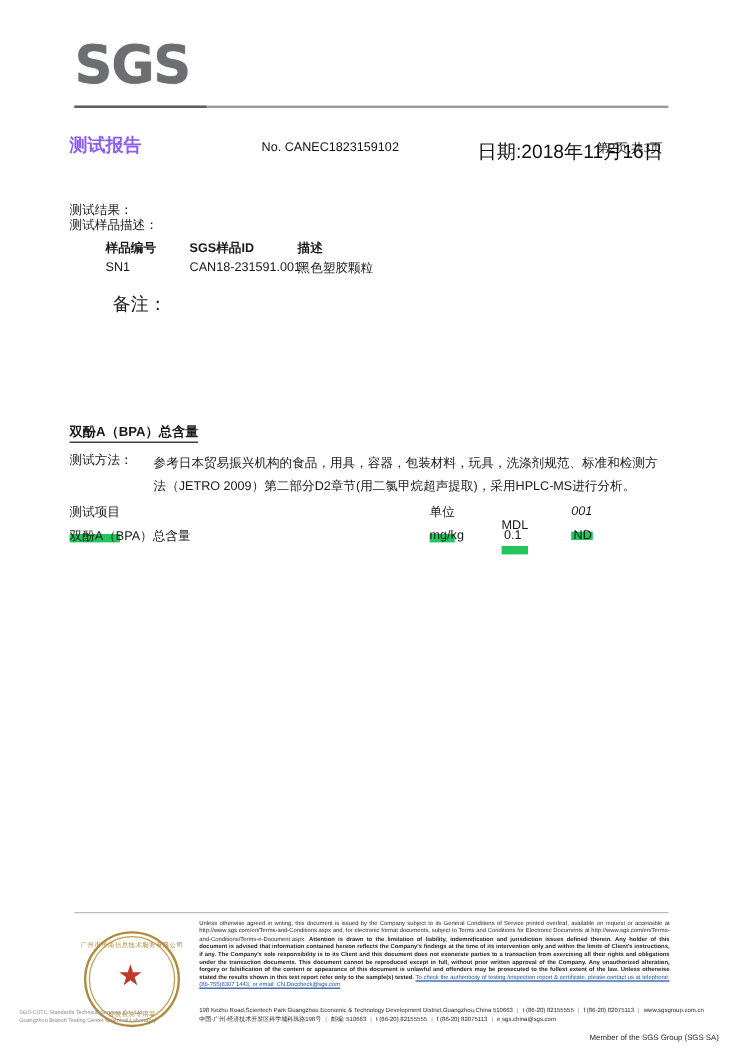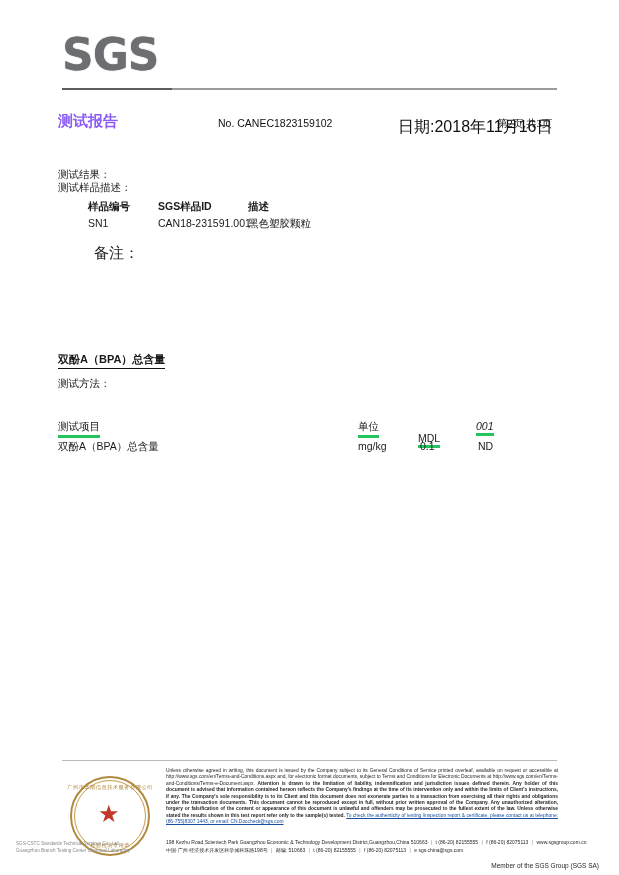--- a/index.html
+++ b/index.html
@@ -183,6 +183,7 @@
 
   <div class="sec-title">双酚A（BPA）总含量</div>
   <div class="method-label">测试方法：</div>
+  <div class="method-body">参考日本贸易振兴机构的食品，用具，容器，包装材料，玩具，洗涤剂规范、标准和检测方法（JETRO 2009）第二部分D2章节(用二氯甲烷超声提取)，采用HPLC-MS进行分析。</div>
 
   <div class="res-head">
     <span class="rh-item underline">测试项目</span>

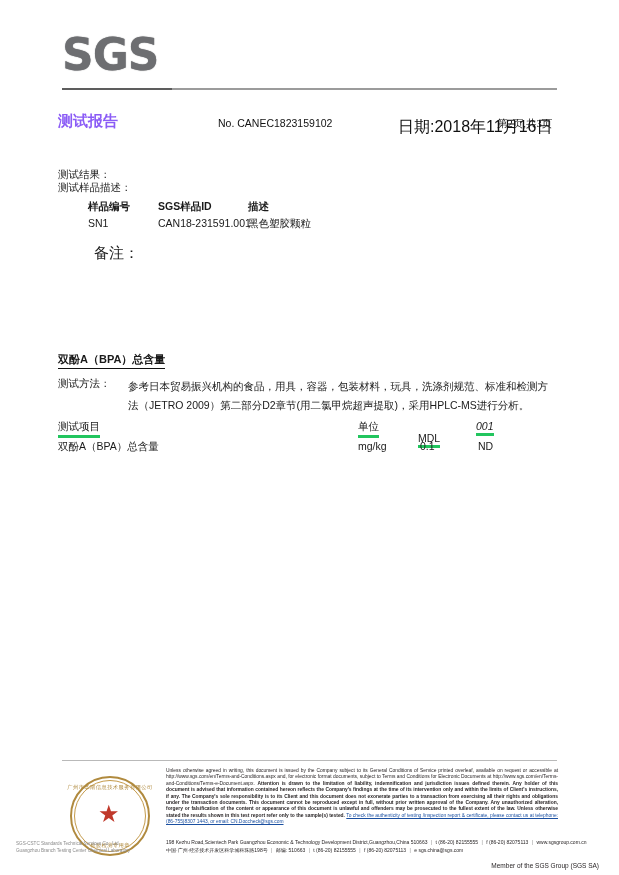--- a/index.html
+++ b/index.html
@@ -87,7 +87,7 @@
   .res-head{
     position:absolute;left:58px;top:420px;width:500px;height:16px;font-size:10.5px;
   }
-  .res-head .underline{border-bottom:3px solid #22c55e;padding-bottom:1px;}
+  .res-head .underline{border-bottom:7px solid #22c55e;padding-bottom:11px;}
   .rh-item{position:absolute;left:0px;}
   .rh-unit{position:absolute;left:300px;}
   .rh-mdl{position:absolute;left:360px;margin-top:12px;}

